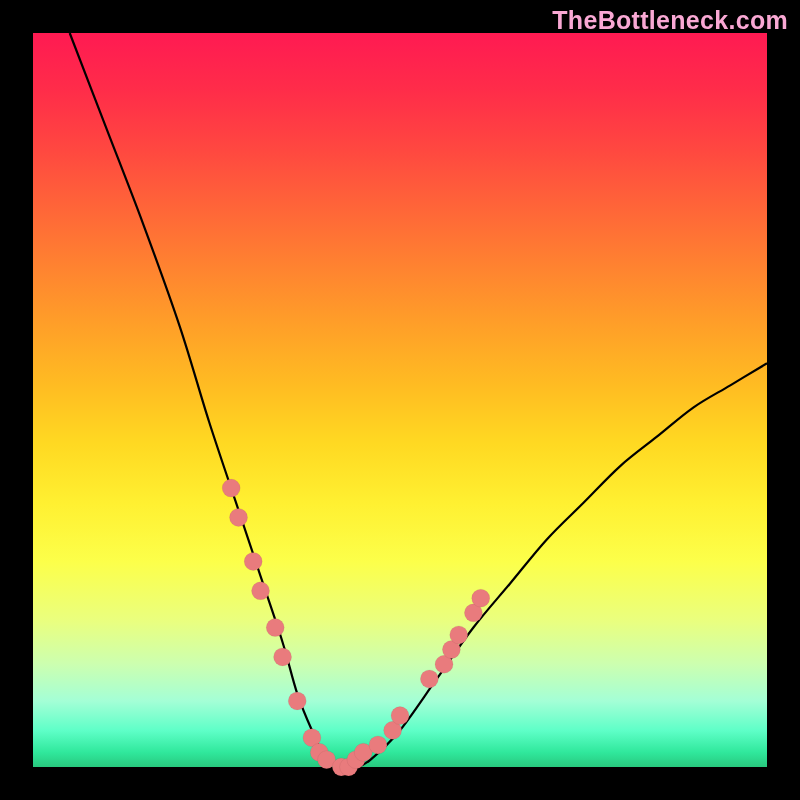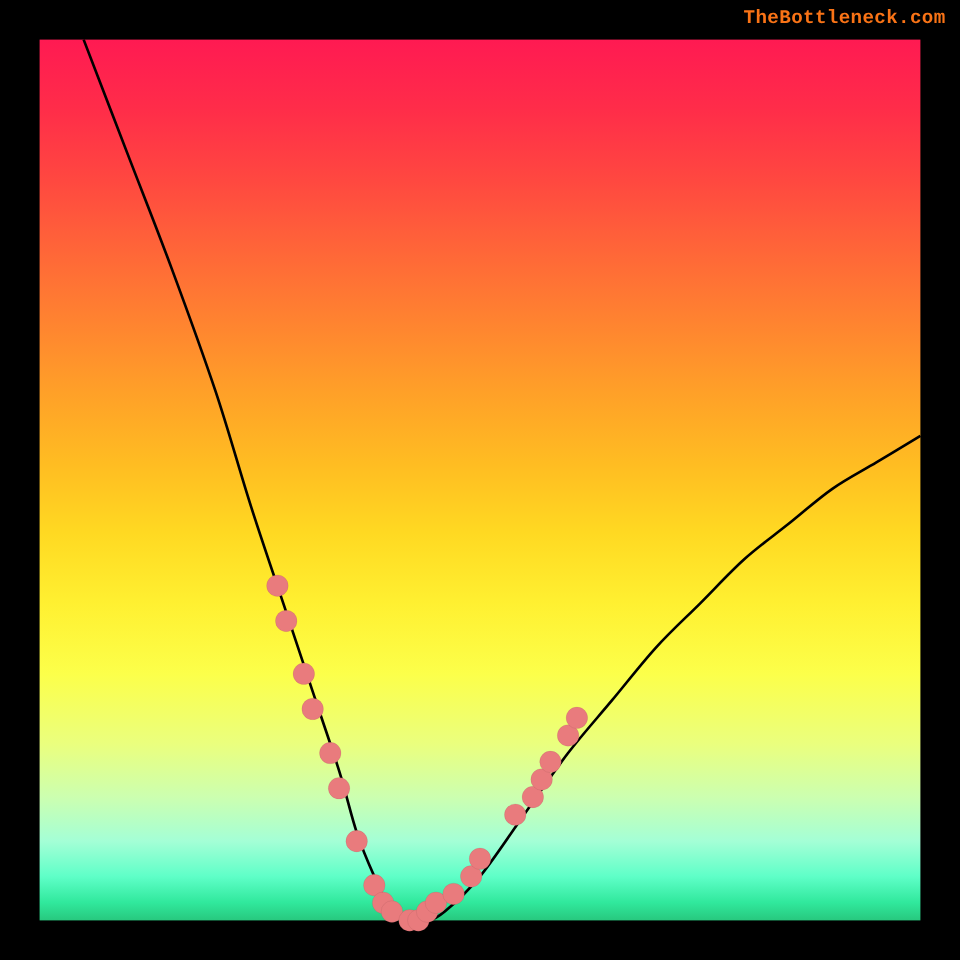--- a/index.html
+++ b/index.html
@@ -38,10 +38,10 @@
     position: absolute;
     top: 6px;
     right: 12px;
-    font-family: Liberation Mono, monospace;
-    font-size: 16px;
+    font-family: Liberation Sans, sans-serif;
+    font-size: 25px;
     font-weight: 600;
-    color: #f97316;
+    color: #f9a8d4;
     letter-spacing: 0.3px;
   }
   svg.curve {

